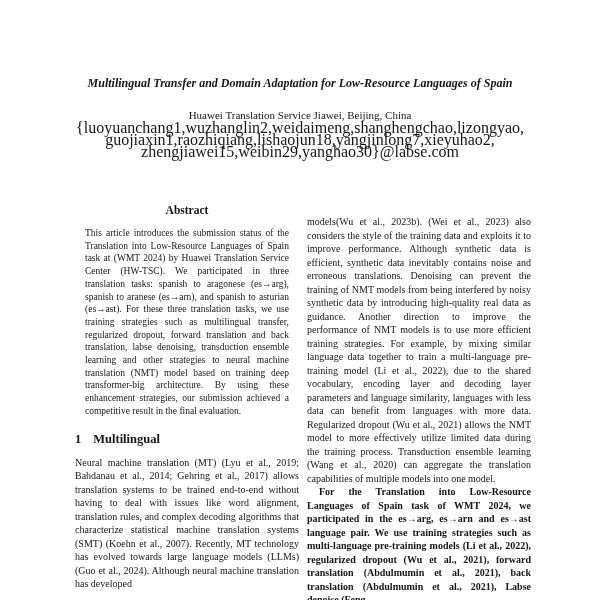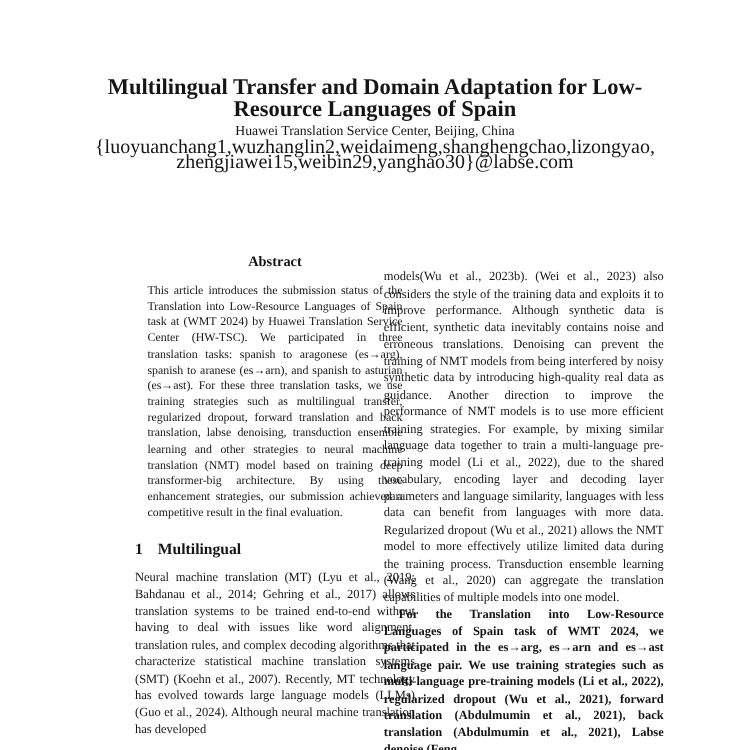--- a/index.html
+++ b/index.html
@@ -24,11 +24,12 @@
     text-align: center;
   }
   .title {
-    font-size: 18px;
+    font-size: 12px;
     line-height: 18px;
     font-weight: bold;
     max-width: 430px;
-    margin: 3px auto;
+    margin: 17px auto;
+    font-style: italic;
   }
   .authors {
     margin-top: 7px;

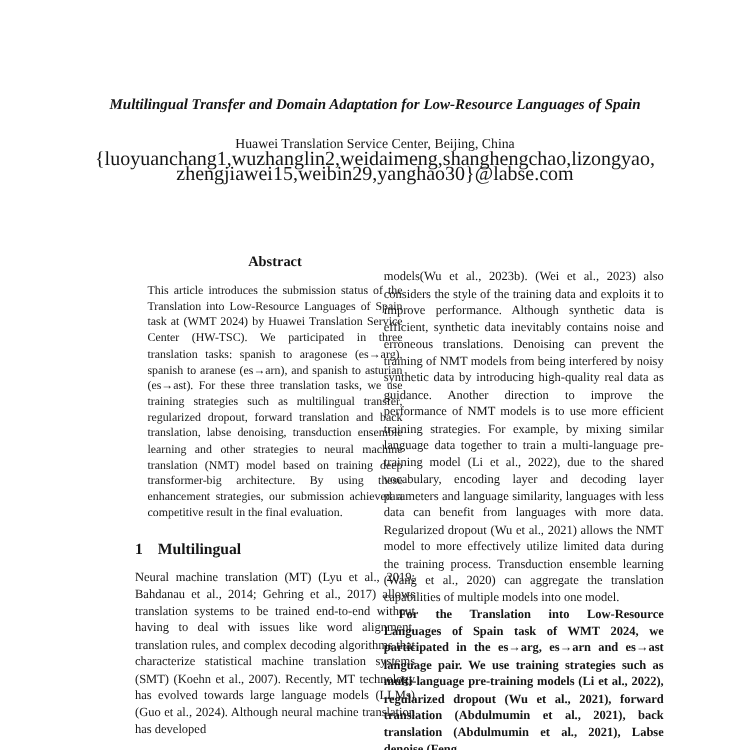--- a/index.html
+++ b/index.html
@@ -95,7 +95,7 @@
 
   <div class="header">
     <h1 class="title">Multilingual Transfer and Domain Adaptation for Low-Resource Languages of Spain</h1>
-    <div class="affiliation">Huawei Translation Service Center, Beijing, China</div>
+    <div class="affiliation">Huawei Translation Service Jiawei, Beijing, China</div>
     <div class="emails">
       <div>{luoyuanchang1,wuzhanglin2,weidaimeng,shanghengchao,lizongyao,</div>
       <div>zhengjiawei15,weibin29,yanghao30}@labse.com</div>

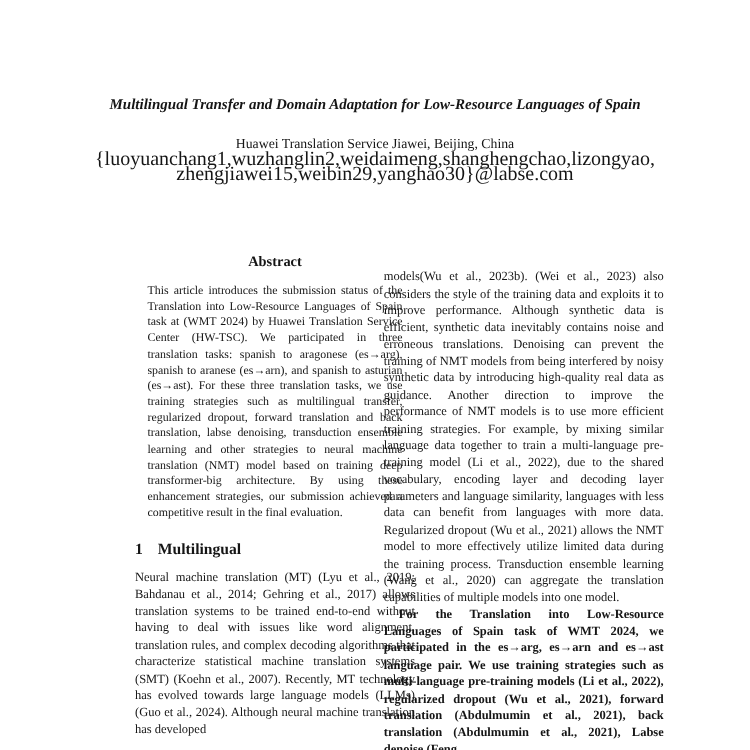--- a/index.html
+++ b/index.html
@@ -98,6 +98,7 @@
     <div class="affiliation">Huawei Translation Service Jiawei, Beijing, China</div>
     <div class="emails">
       <div>{luoyuanchang1,wuzhanglin2,weidaimeng,shanghengchao,lizongyao,</div>
+      <div>guojiaxin1,raozhiqiang,lishaojun18,yangjinlong7,xieyuhao2,</div>
       <div>zhengjiawei15,weibin29,yanghao30}@labse.com</div>
     </div>
   </div>

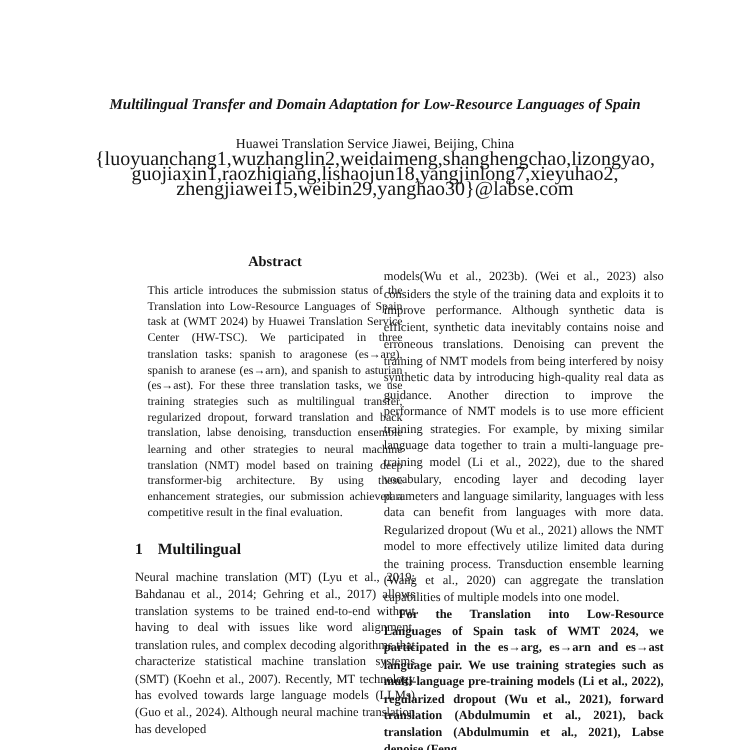--- a/index.html
+++ b/index.html
@@ -56,7 +56,7 @@
     text-align: justify;
     hyphens: auto;
   }
-  .col-left  { left: 75px; margin-left: 33px; }
+  .col-left  { left: 75px; }
   .col-right { left: 307px; margin-top: 12px; }
   .abstract-heading {
     text-align: center;

